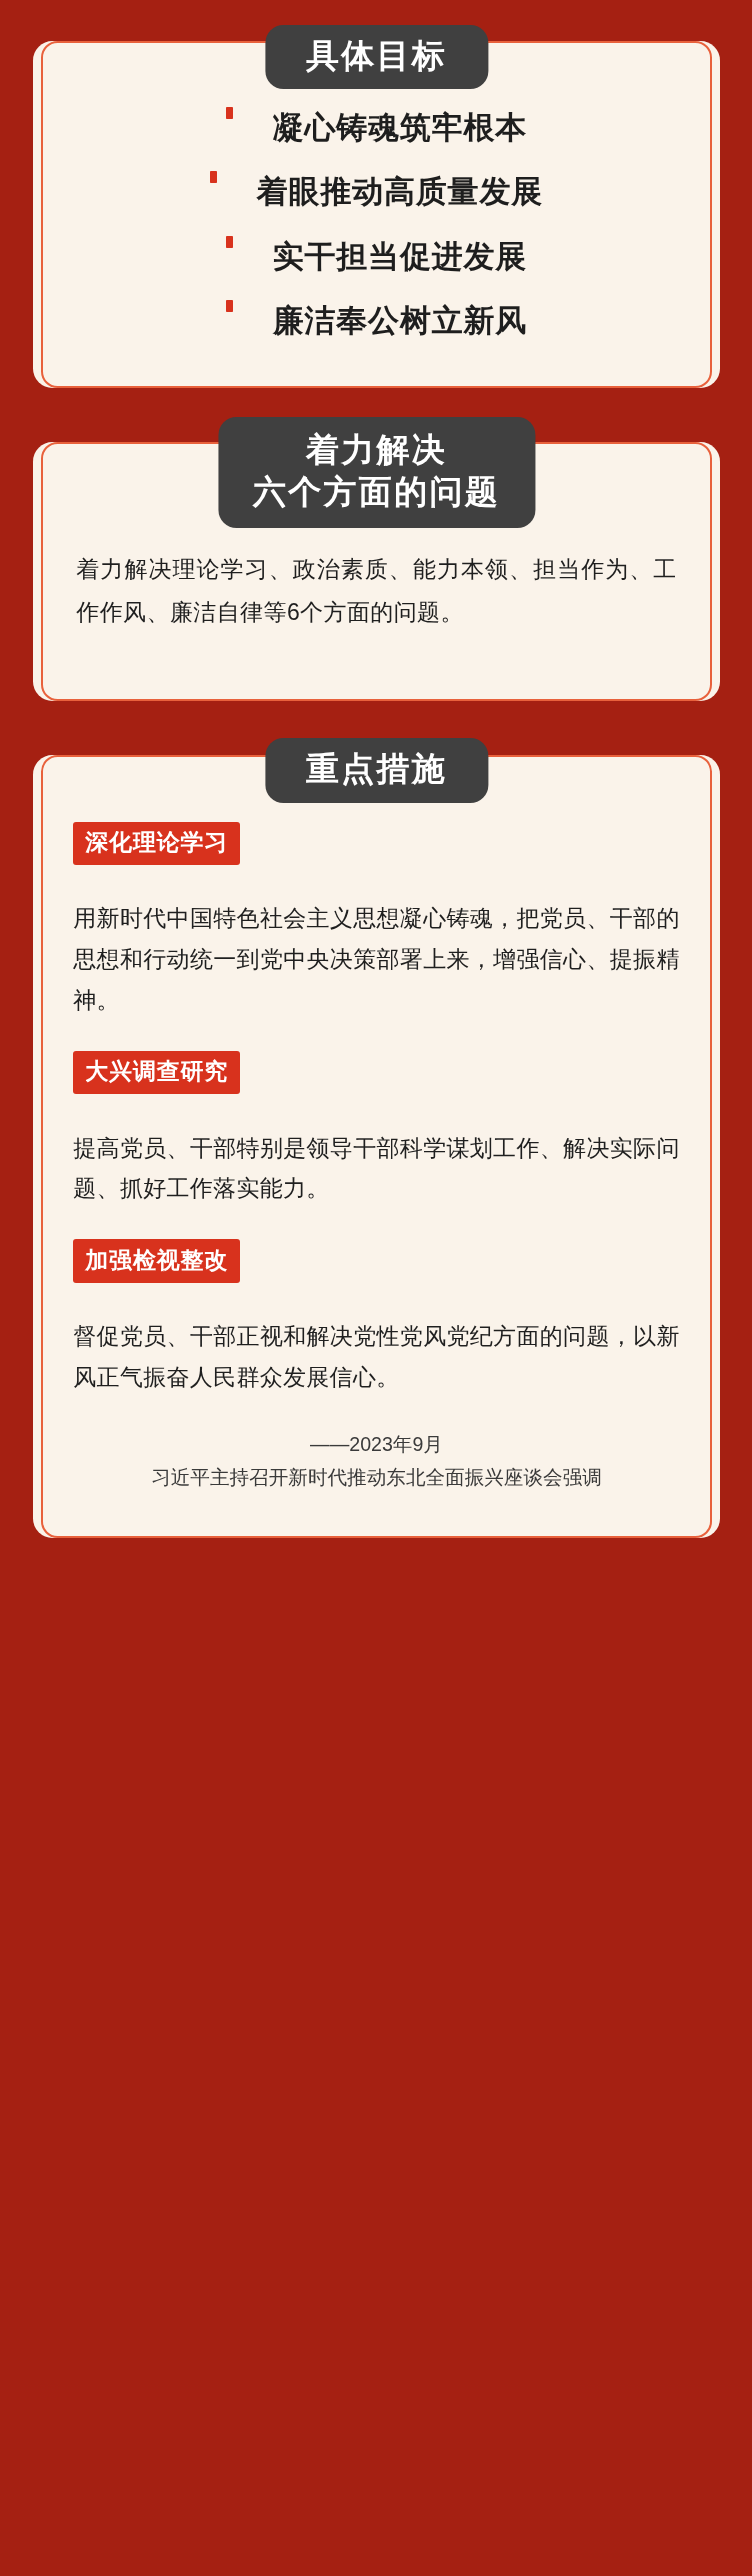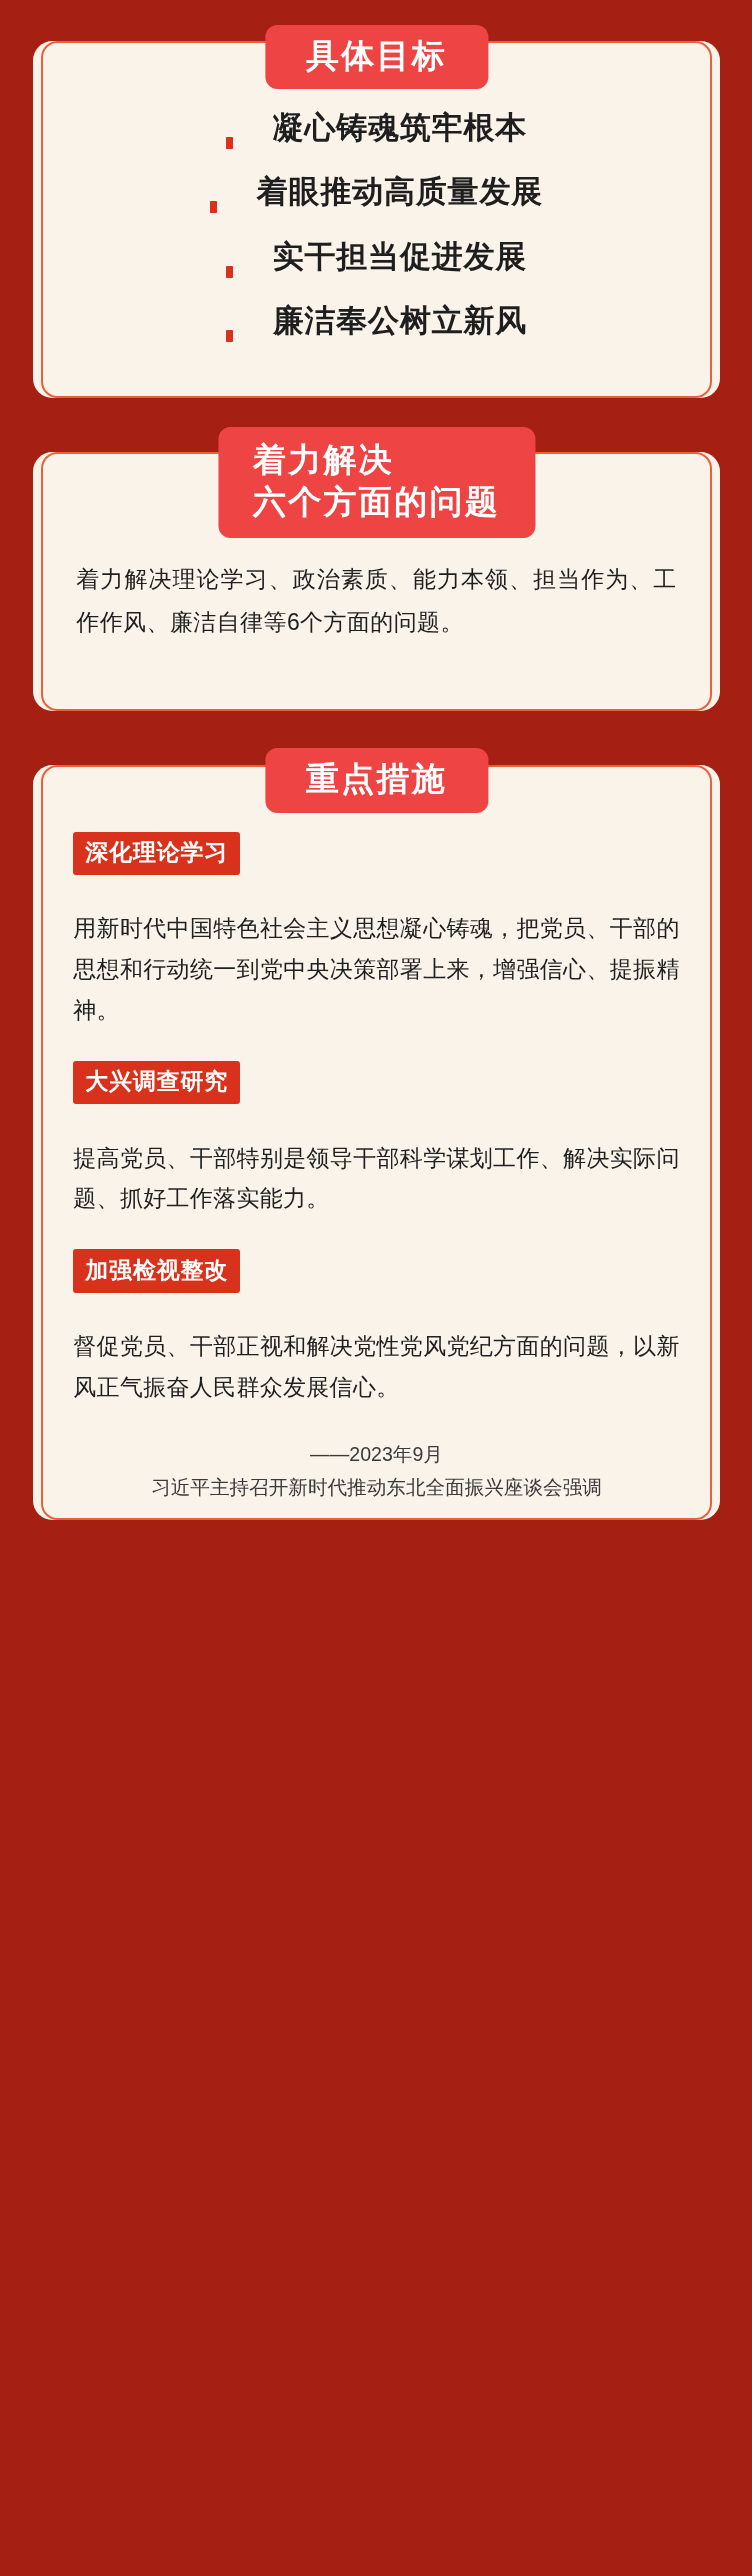--- a/index.html
+++ b/index.html
@@ -45,11 +45,11 @@
     top: -16.6px;
     left: 50%;
     transform: translateX(-50%);
-    background: #ef4444;
+    background: #404040;
     color: #ffffff;
-    border-radius: 12px;
+    border-radius: 18px;
     padding: 10.5px 41px 12px 41px;
-    text-align: left;
+    text-align: center;
     white-space: nowrap;
     box-shadow: 0 0 0 0 rgba(0,0,0,0);
     z-index: 3;

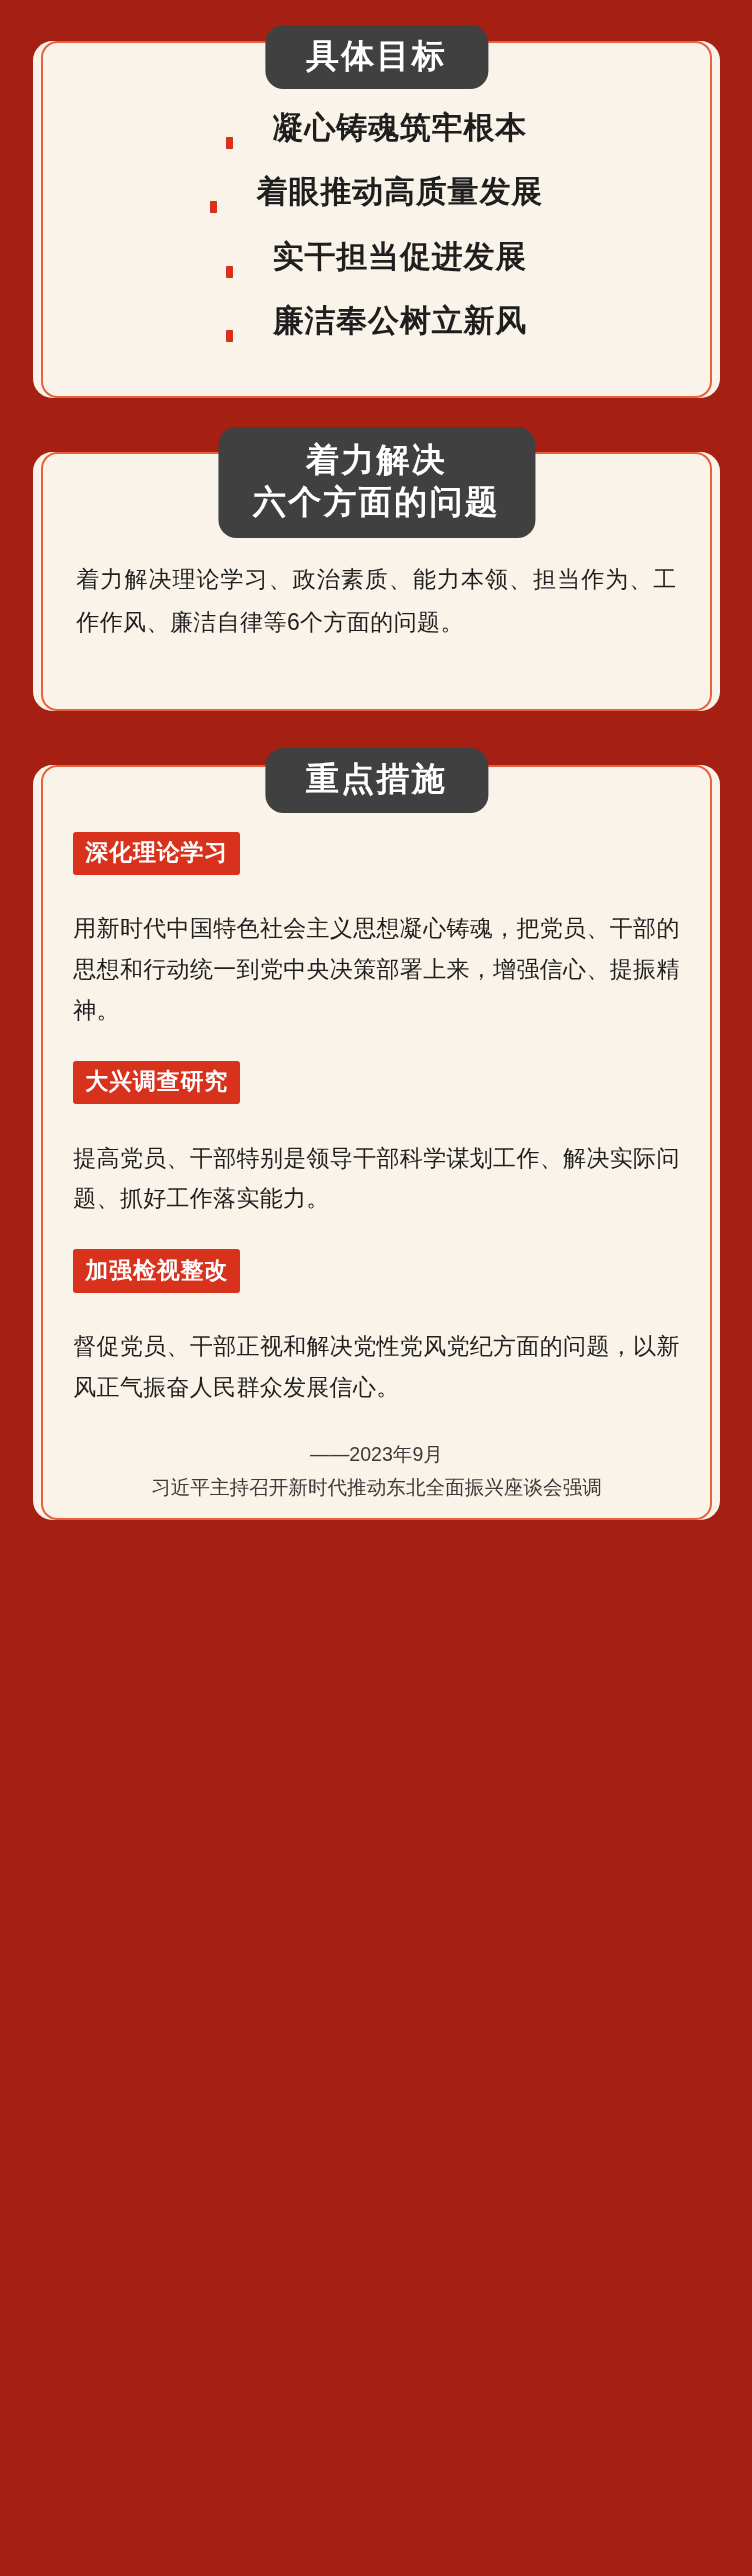--- a/index.html
+++ b/index.html
@@ -73,7 +73,7 @@
   }
   .goal-item {
     display: flex;
-    align-items: flex-end;
+    align-items: flex-start;
     justify-content: center;
     margin: 0 0 22.6px 0;
     gap: 28px;

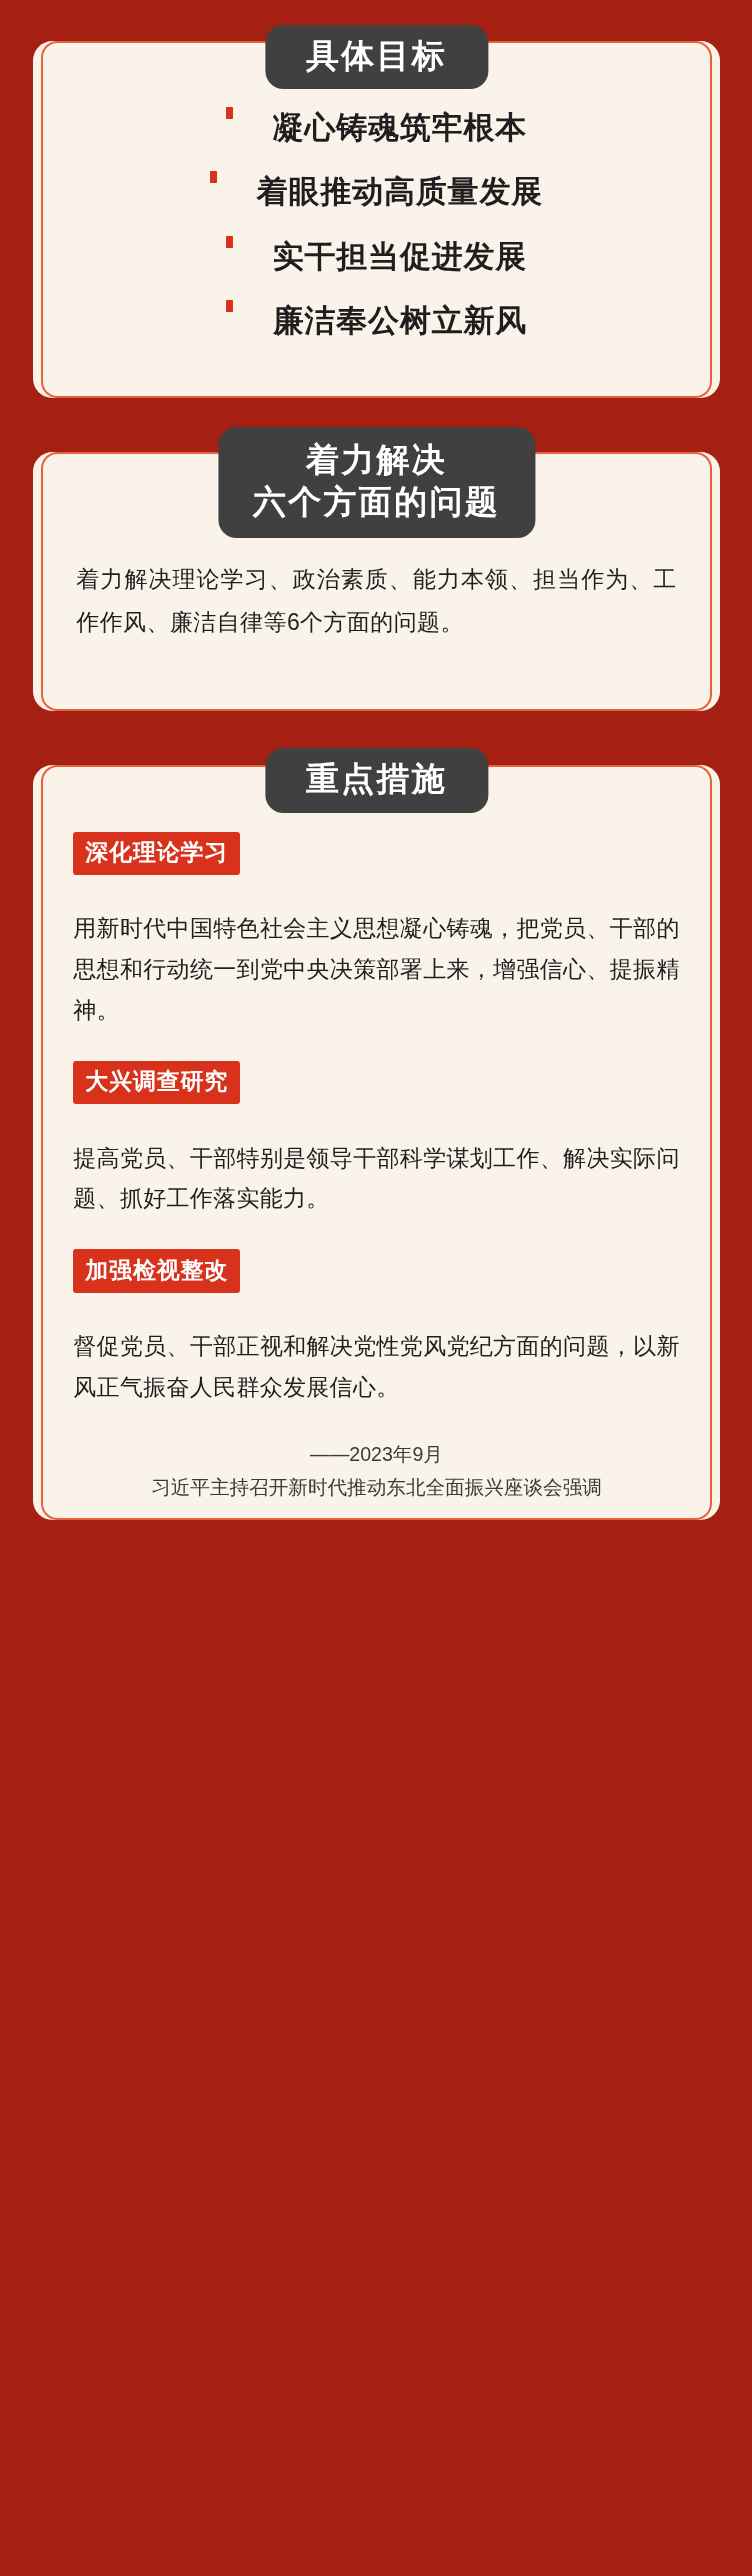--- a/index.html
+++ b/index.html
@@ -78,7 +78,7 @@
     margin: 0 0 22.6px 0;
     gap: 28px;
   }
-  .goal-item:last-child { margin-bottom: 14px; }
+  .goal-item:last-child { margin-bottom: 4px; }
   .goal-bullet {
     width: 6.8px;
     height: 12px;

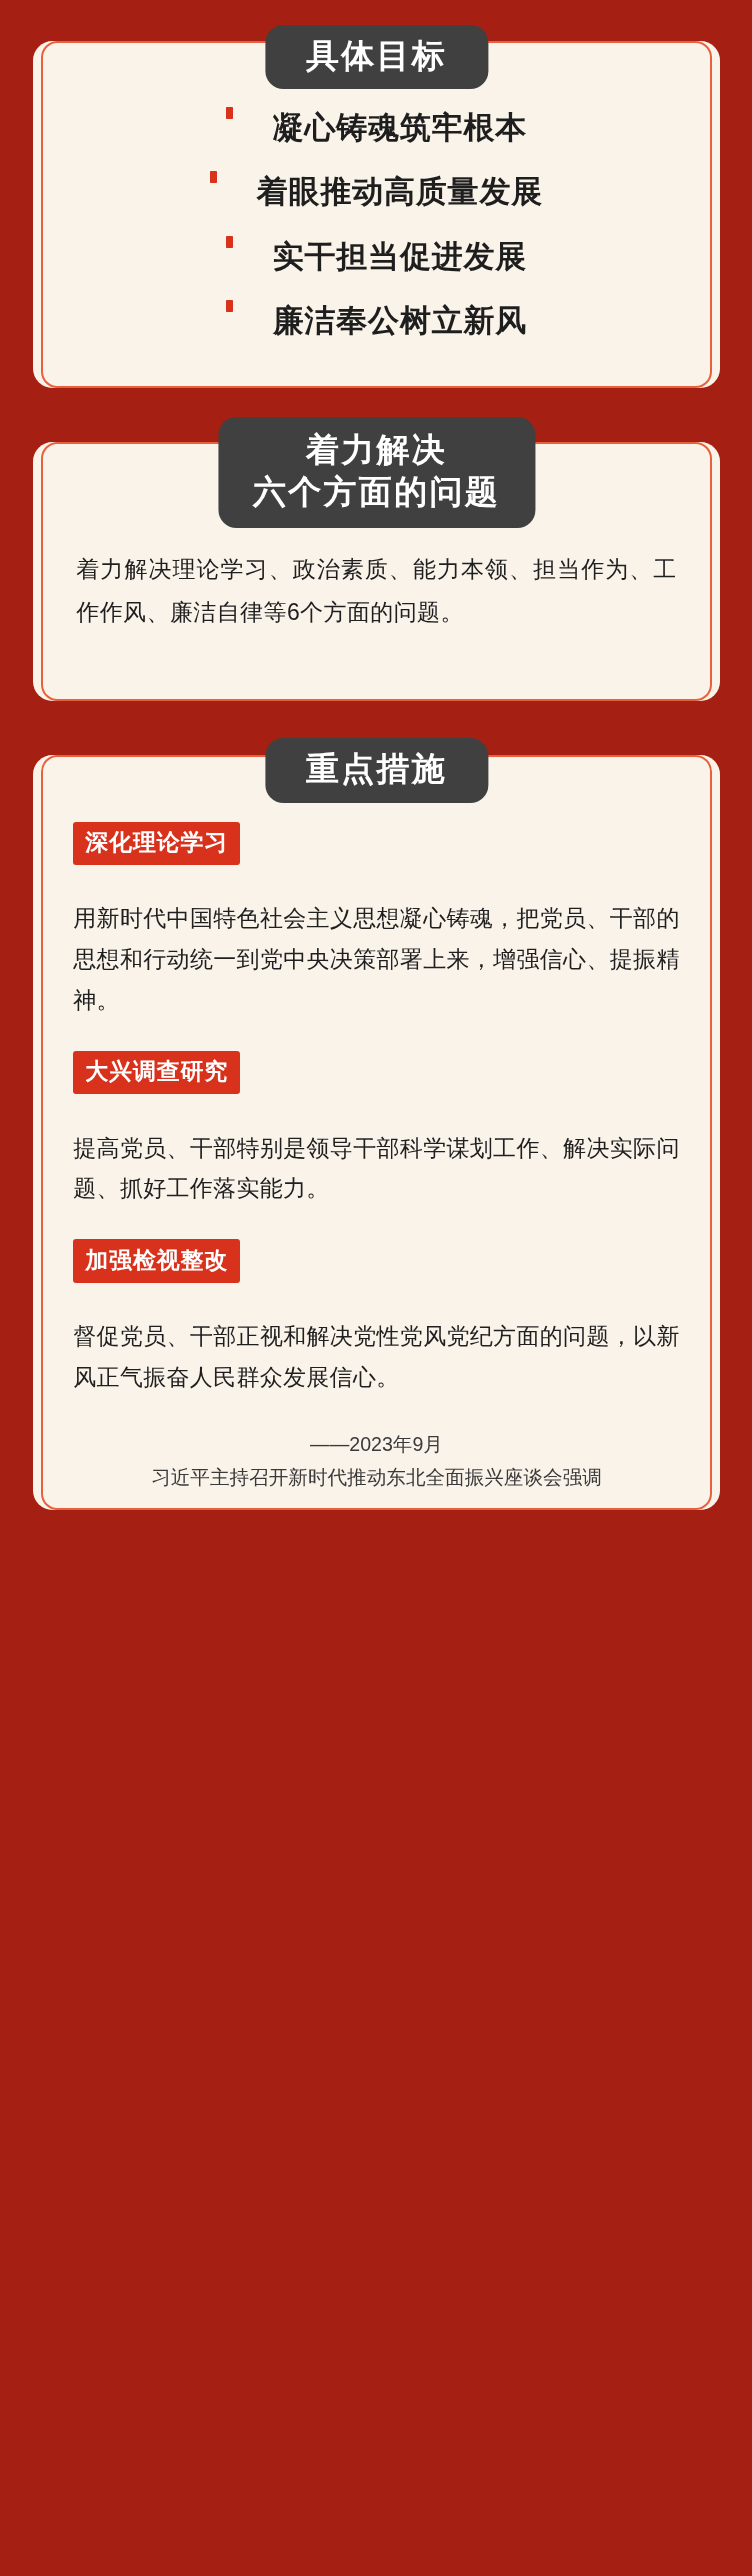--- a/index.html
+++ b/index.html
@@ -109,7 +109,7 @@
 
   
   .card3 .card-inner {
-    padding: 65px 30px 14px 30px;
+    padding: 65px 30px 42px 30px;
   }
   .measure {
     margin-bottom: 30px;

